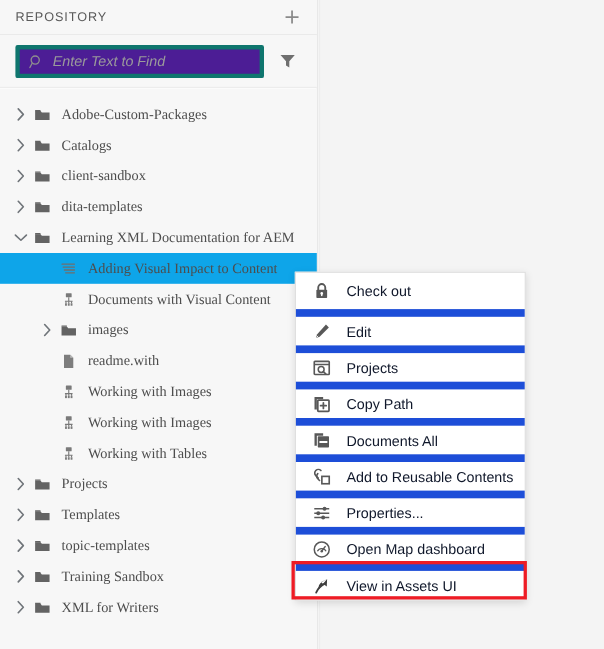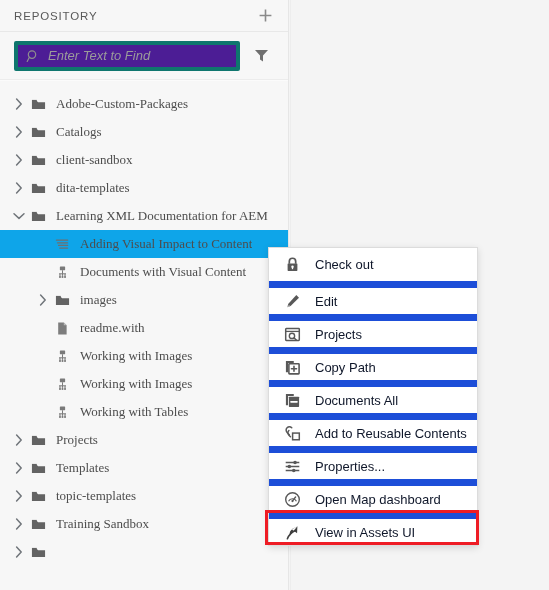--- a/index.html
+++ b/index.html
@@ -449,6 +449,7 @@
             <path d="M1 3.1 h5.2 v1.3 H1 Z" fill="#636363"></path>
           </svg>
         </span>
+        <span class="tree-label">XML for Writers</span>
       </div>
     </div>
 </div>

